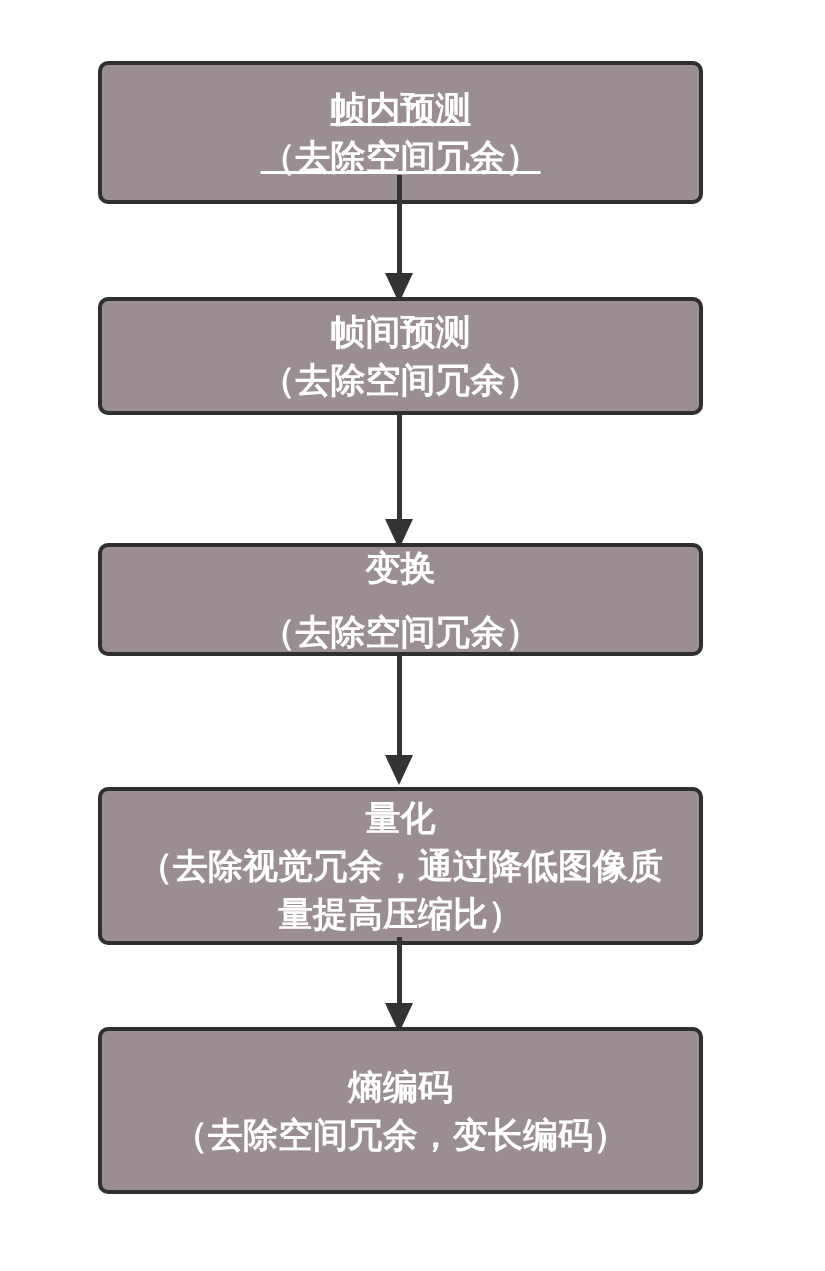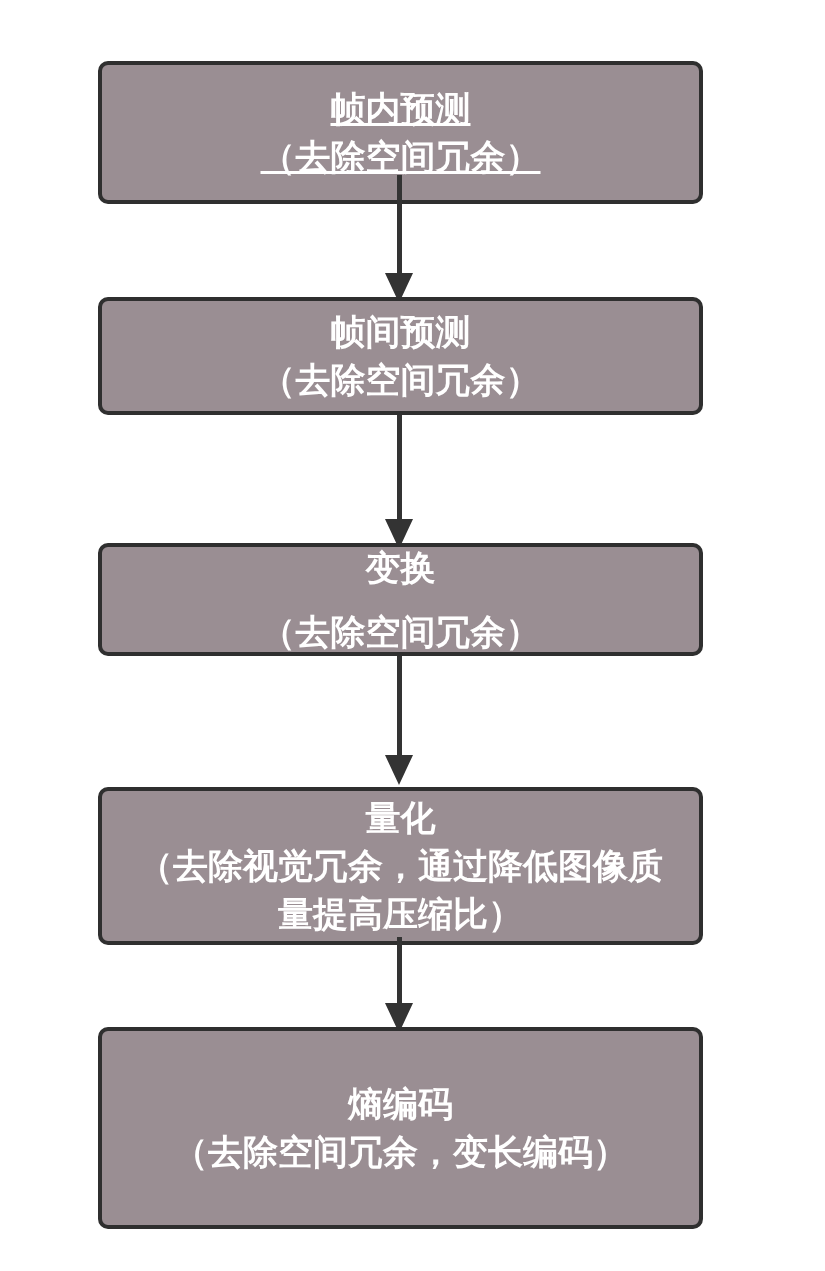--- a/index.html
+++ b/index.html
@@ -38,7 +38,7 @@
   .node-2 { top: 297px;  height: 118px; }
   .node-3 { top: 543px;  height: 113px; gap: 16px; }
   .node-4 { top: 779px;  height: 158px; margin-top: 8px; }
-  .node-5 { top: 1027px; height: 202px; }
+  .node-5 { top: 1027px; height: 167px; }
 
   .node .title,
   .node .subtitle {

